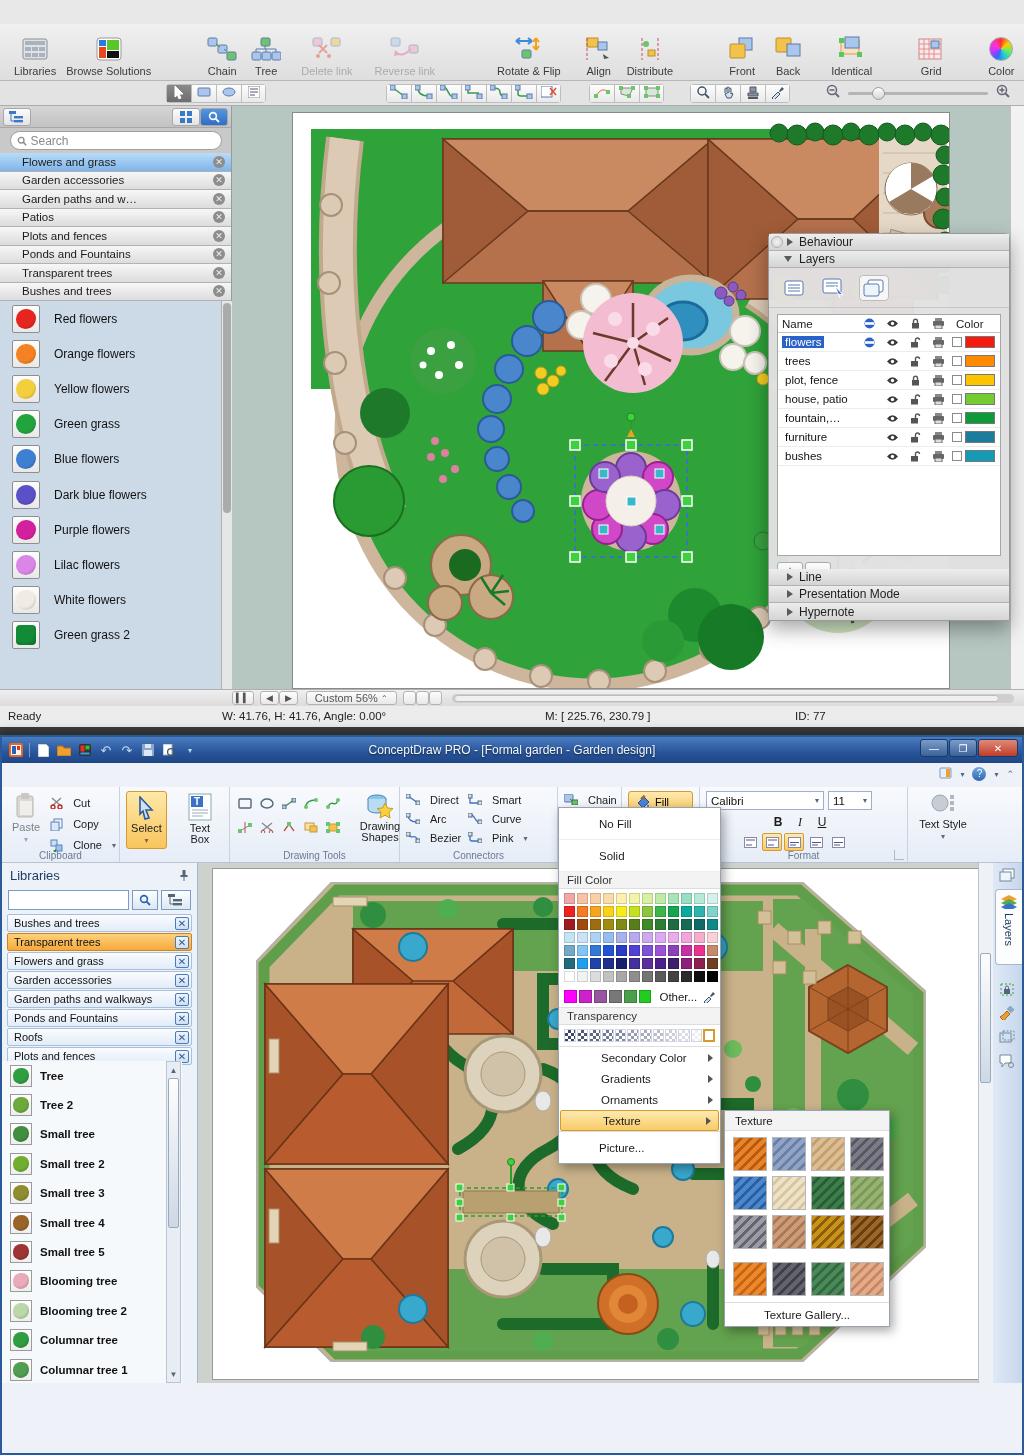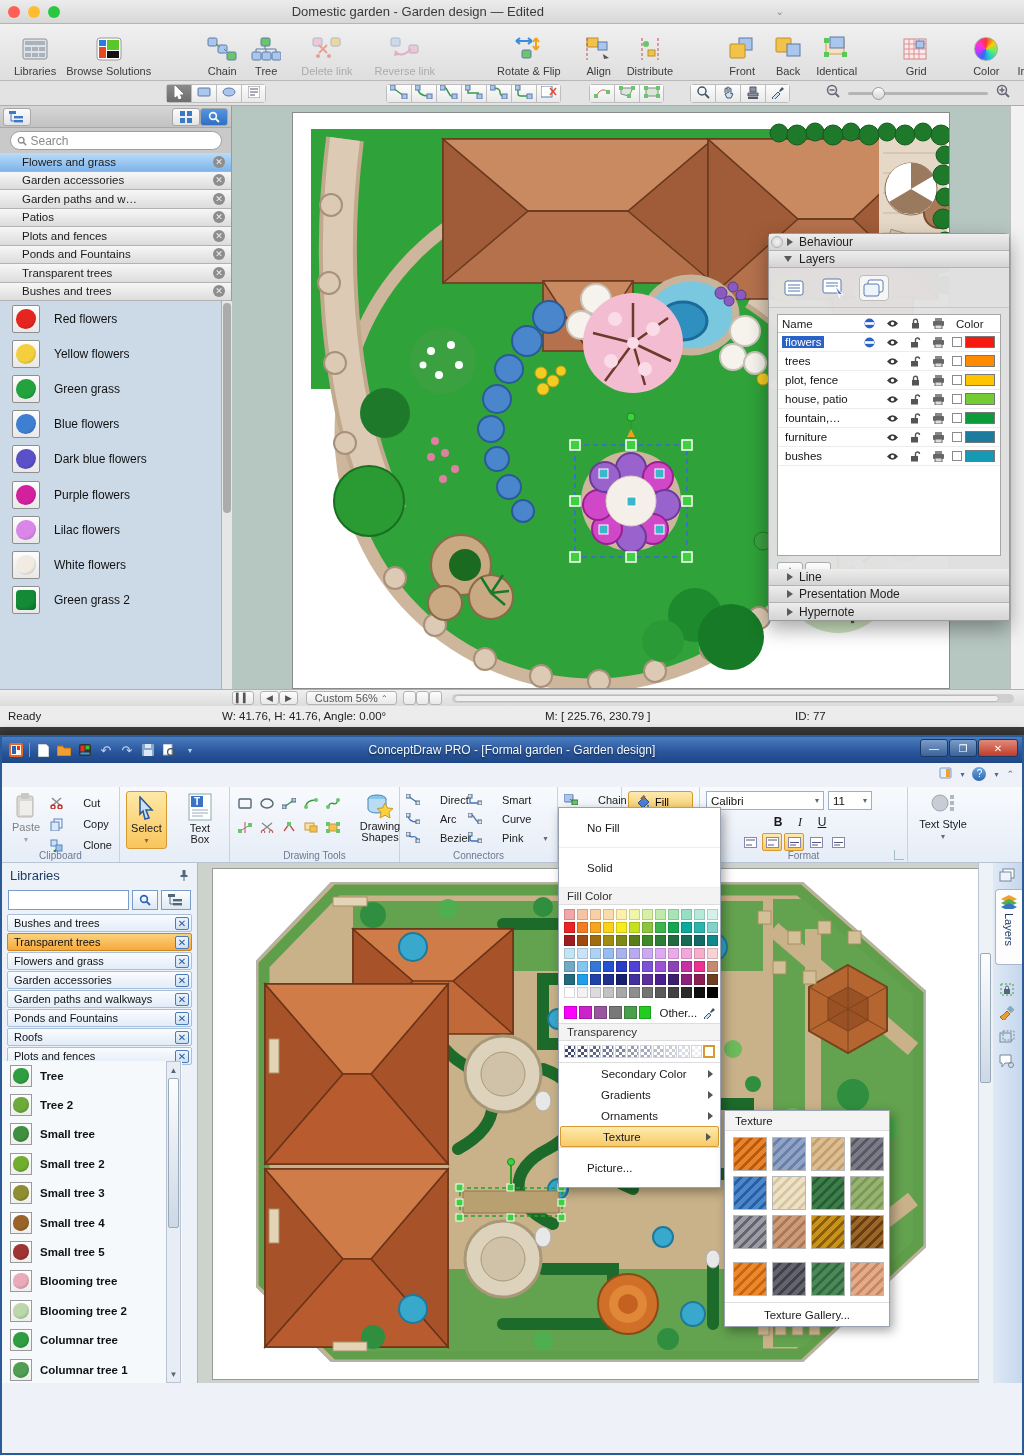--- a/index.html
+++ b/index.html
@@ -159,13 +159,6 @@
 <body>
 
 <div id="mac" class="abs">
-  <div id="mac-title" class="abs">
-    <span class="traffic" style="background:#ff5f57"></span>
-    <span class="traffic" style="background:#febc2e"></span>
-    <span class="traffic" style="background:#28c840"></span>
-    <span class="t">Domestic garden - Garden design — Edited</span>
-    <span class="chev">⌄</span>
-  </div>
   <div id="mac-toolbar" class="abs">
       <div class="mtb" style="margin-left: 14px;">
         <span class="ic">

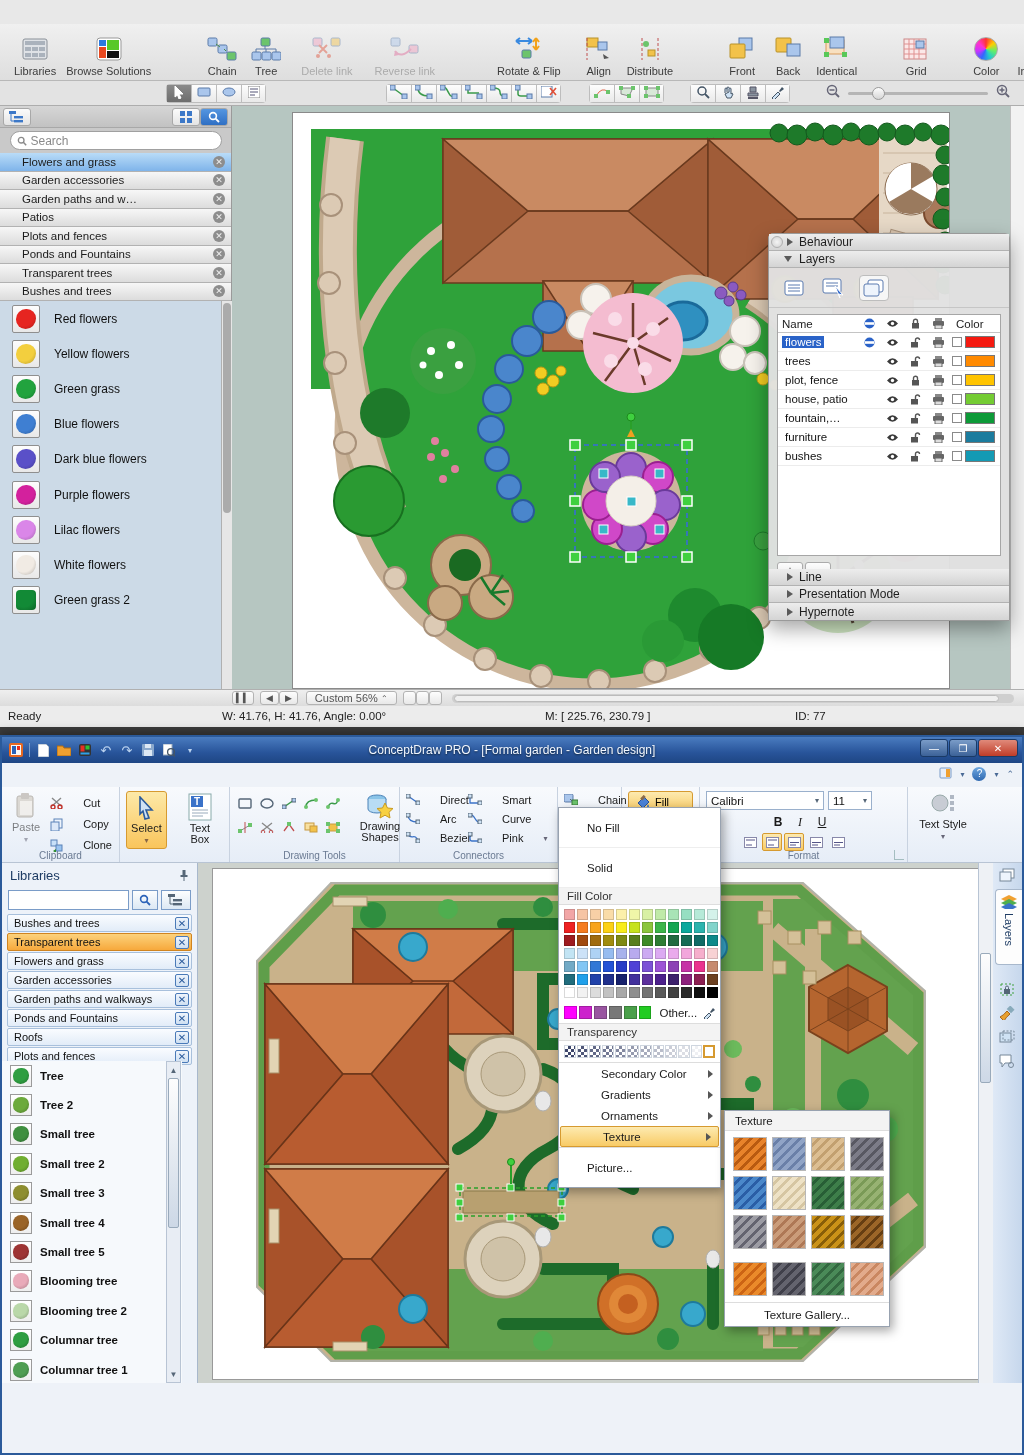--- a/index.html
+++ b/index.html
@@ -282,7 +282,7 @@
         </span>
         <span>Back</span>
       </div>
-      <div class="mtb" style="margin-left: 13px;">
+      <div class="mtb" style="margin-left: 28px;">
         <span class="ic">
           <svg width="30" height="26" viewBox="0 0 30 26">
             <rect x="4" y="4" width="18" height="14" fill="#f8e0c0" stroke="#d89a5a"></rect>

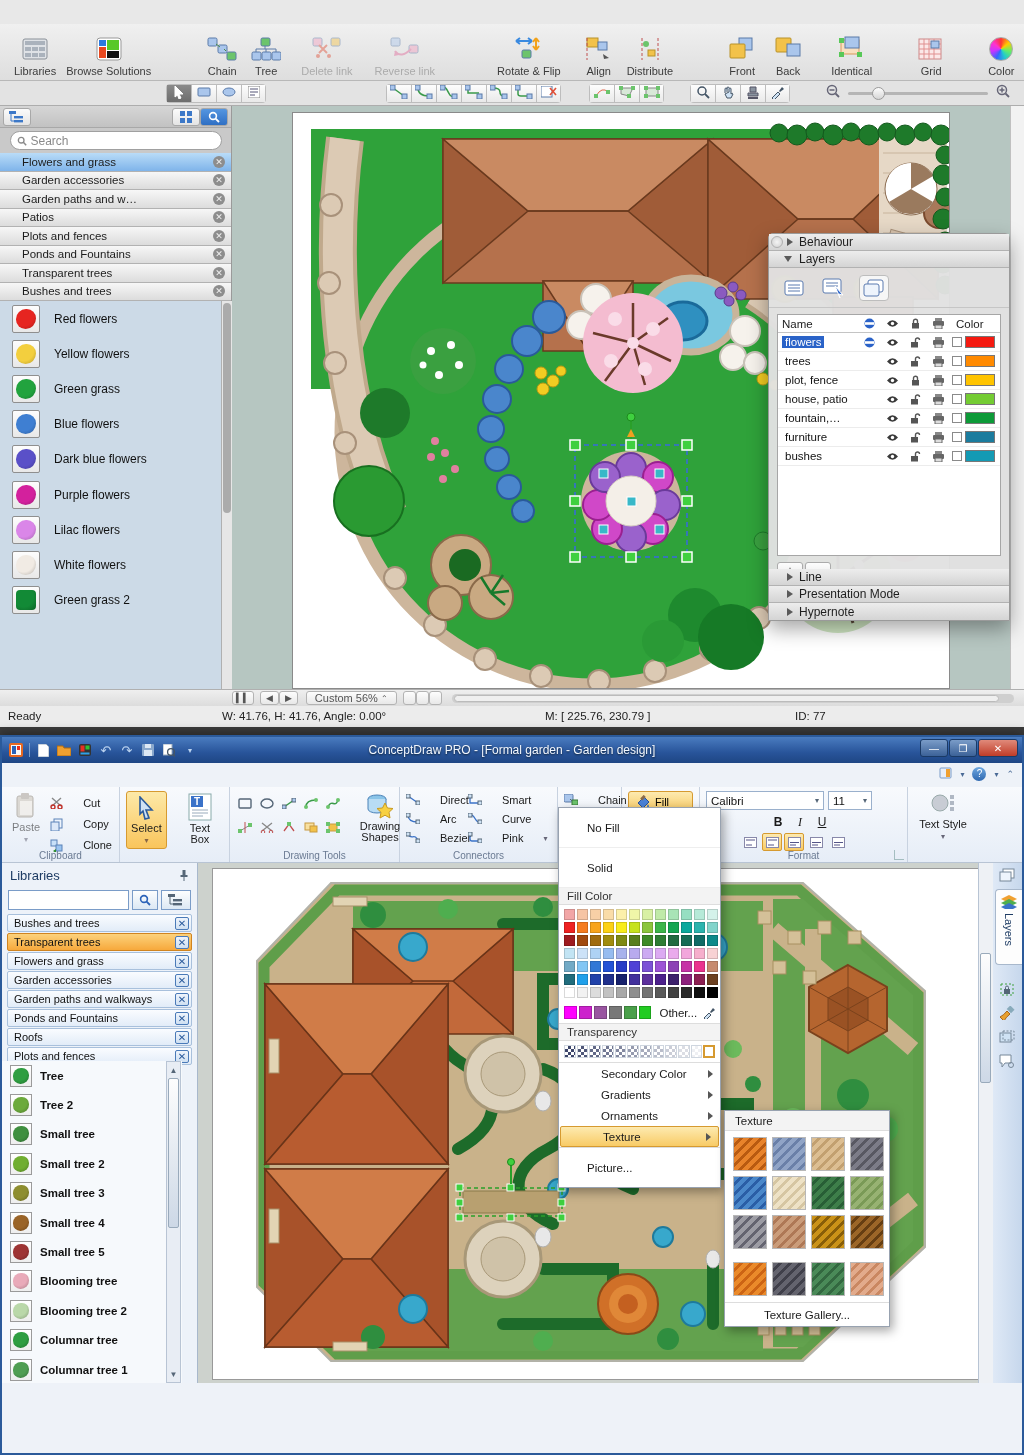--- a/index.html
+++ b/index.html
@@ -538,6 +538,12 @@
             <span class="blob" style="background:radial-gradient(circle at 38% 35%, #e62520 55%, rgba(0,0,0,.28)),#e62520"></span>
           </span>
           <span class="lbl">Red flowers</span>
+        </div>
+        <div class="mshape">
+          <span class="mthumb">
+            <span class="blob" style="background:radial-gradient(circle at 38% 35%, #f58122 55%, rgba(0,0,0,.28)),#f58122"></span>
+          </span>
+          <span class="lbl">Orange flowers</span>
         </div>
         <div class="mshape">
           <span class="mthumb">

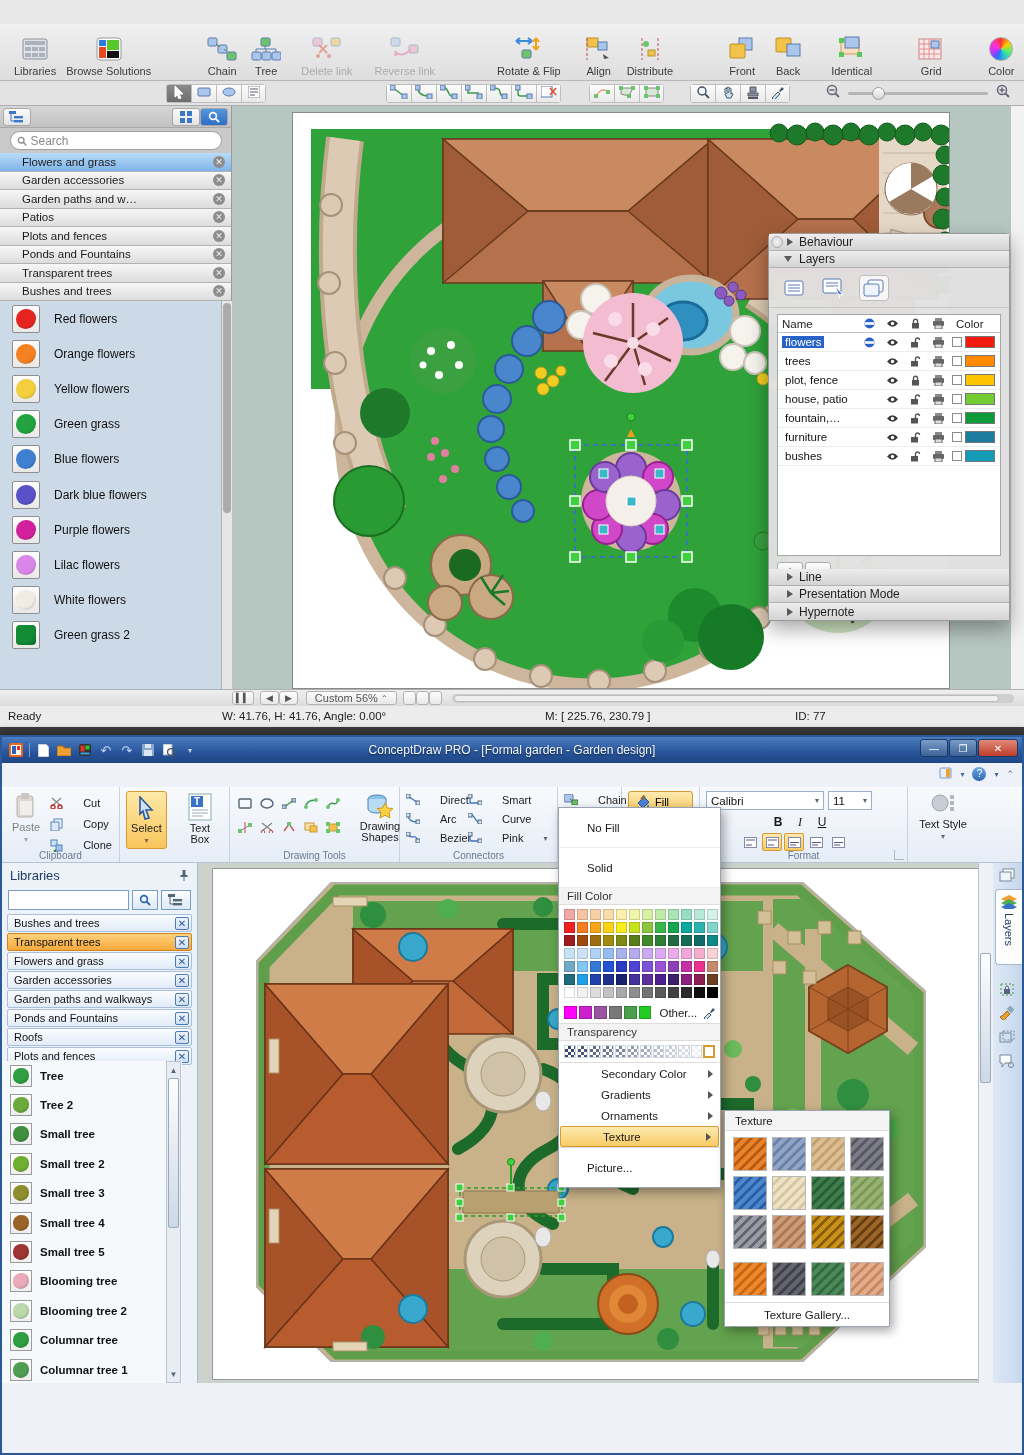--- a/index.html
+++ b/index.html
@@ -98,7 +98,7 @@
 .rgroup{position:relative;border-right:1px solid #c8d2e0;padding:4px 6px 14px 6px}
 .rlabel{position:absolute;bottom:1px;left:0;width:100%;text-align:center;font-size:10px;color:#6a7a92}
 .rbig{display:flex;flex-direction:column;align-items:center;justify-content:flex-start;font-size:11px;color:#1a1a1a;padding:2px 4px;gap:2px}
-.rsmall{display:flex;align-items:center;gap:20px;font-size:11px;color:#1a1a1a;height:18px}
+.rsmall{display:flex;align-items:center;gap:10px;font-size:11px;color:#1a1a1a;height:18px}
 .sel-big{background:linear-gradient(#fde9a8,#f9c55c);border:1px solid #d69a30;border-radius:3px;width:44px;height:58px}
 .fillbtn{background:linear-gradient(#fdeBAA,#f9cE6c);background:linear-gradient(#fdeab0,#f8cb66);border:1px solid #d69a30;border-radius:3px;display:flex;align-items:center;gap:4px;font-size:11px;padding:2px 7px;height:21px}
 .combo{background:#fff;border:1px solid #9ab0cc;height:19px;display:flex;align-items:center;font-size:11.5px;padding:0 4px;color:#111;justify-content:space-between}

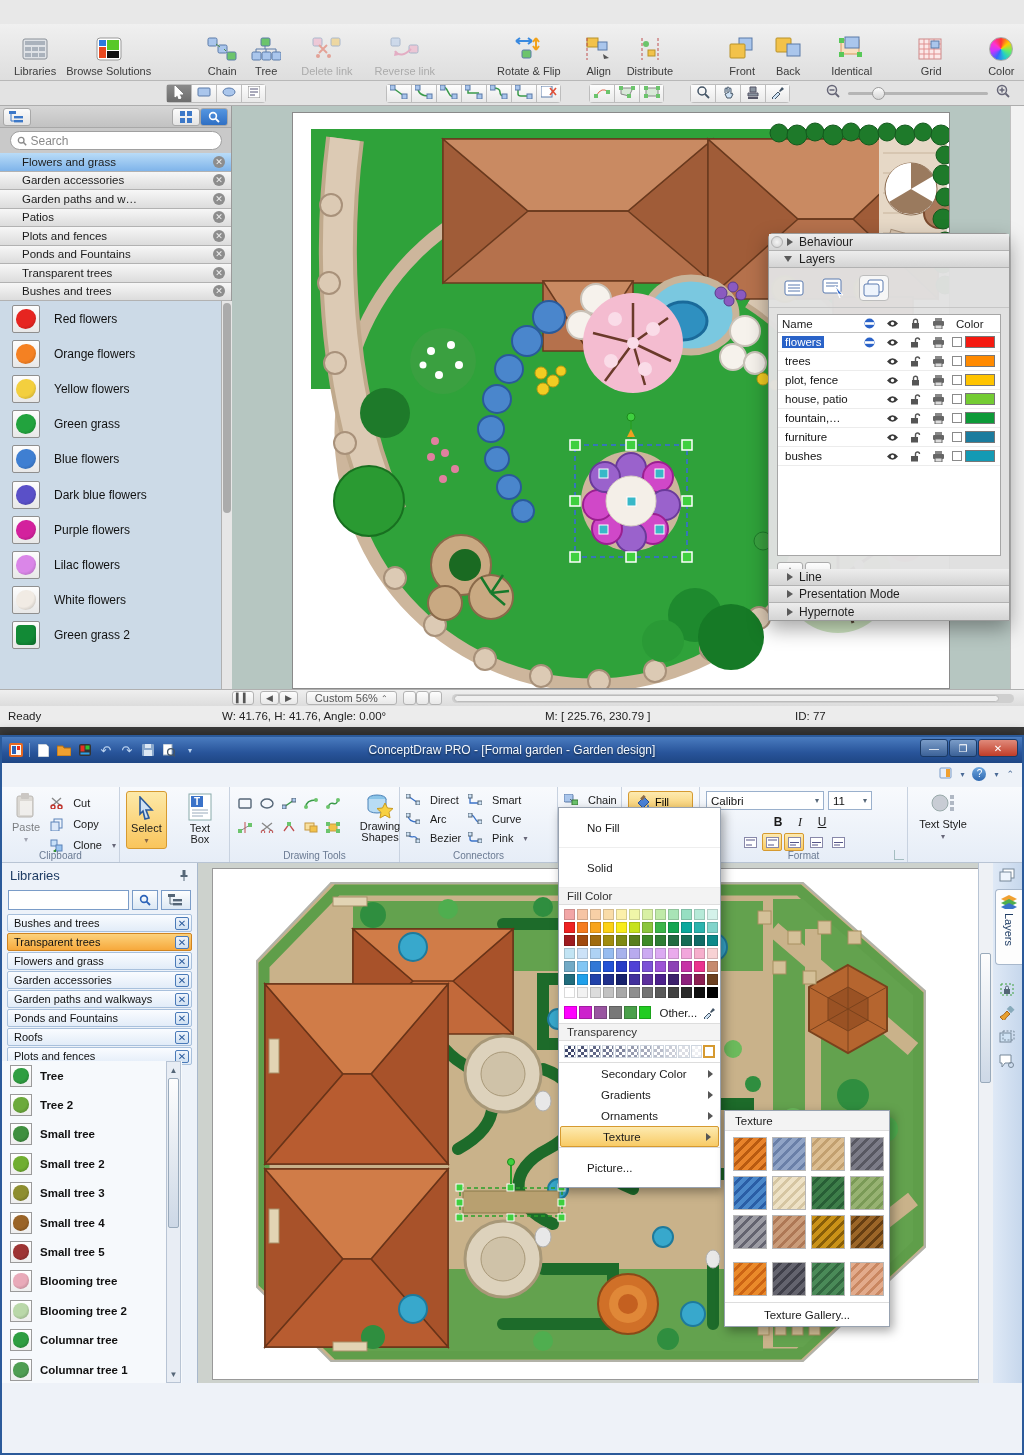--- a/index.html
+++ b/index.html
@@ -135,7 +135,7 @@
 .strip-ic{width:18px;height:16px;display:flex;align-items:center;justify-content:center}
 
 #fill-menu{left:556px;top:70px;width:163px;background:#fff;border:1px solid #98a2b0;box-shadow:3px 4px 10px rgba(0,0,0,.35);z-index:50;font-size:11.5px;color:#1a1a1a}
-.fm-item{height:40px;display:flex;align-items:center;padding-left:28px;border-bottom:1px solid #eee}
+.fm-item{height:32px;display:flex;align-items:center;padding-left:40px;border-bottom:1px solid #eee}
 .fm-hdr{height:17px;display:flex;align-items:center;padding-left:8px;background:#f3f3f3;border-bottom:1px solid #ddd;color:#333}
 #fm-pal{display:grid;grid-template-columns:repeat(12,11px);gap:2px;padding:4px 5px}
 .psw{width:11px;height:11px}

